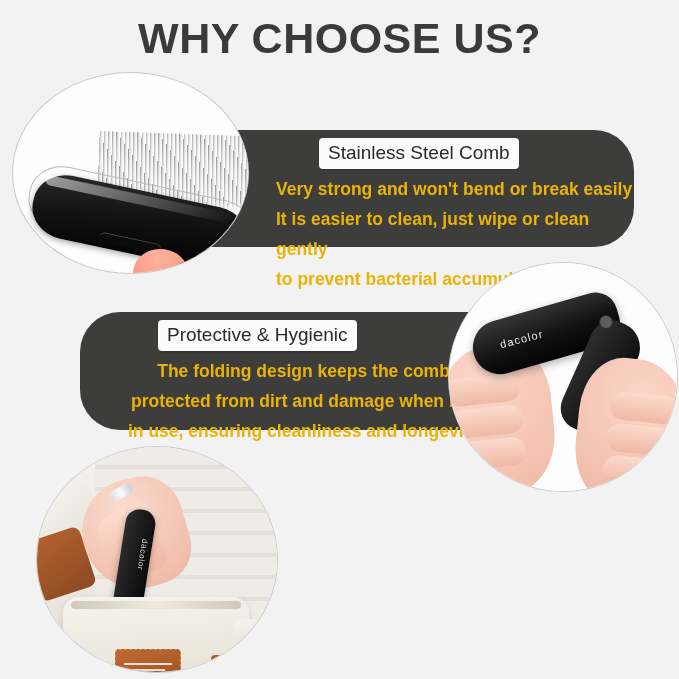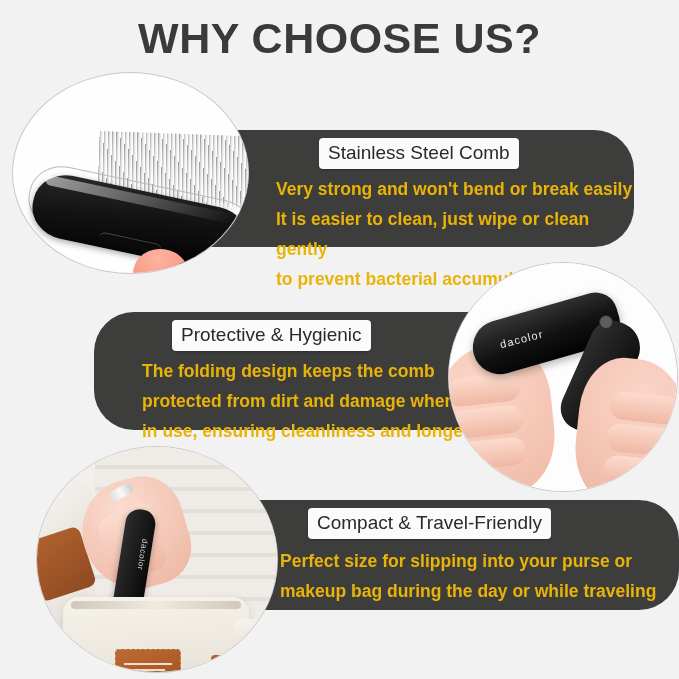--- a/index.html
+++ b/index.html
@@ -60,8 +60,9 @@
 
   
   #panel2{
-    left:94px;top:312px;width:440px;height:118px;
+    left:80px;top:312px;width:440px;height:118px;
     border-radius:40px;
+    text-align:center;
   }
   #panel2 .chip{left:78px;top:8px;}
   #panel2 .body{left:16px;top:44px;margin-left:32px;}

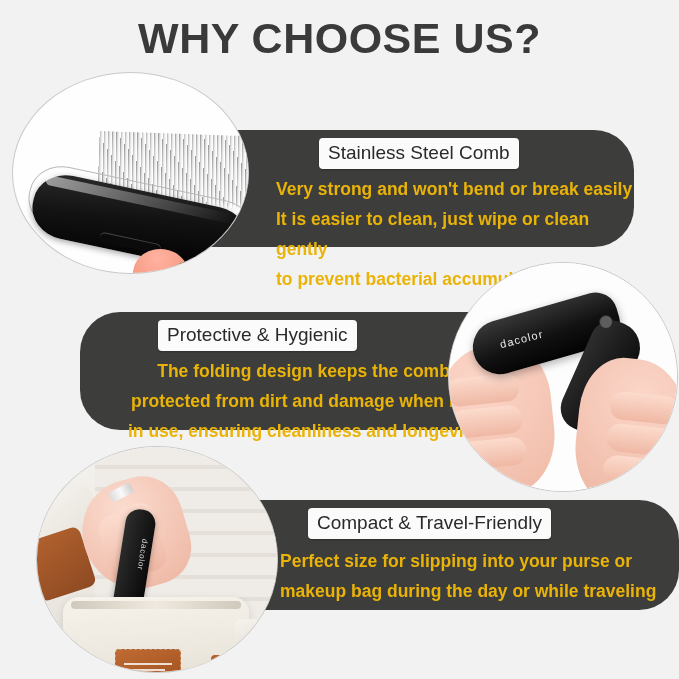--- a/index.html
+++ b/index.html
@@ -313,11 +313,6 @@
     </div>
   </div>
 
-  <div class="panel" id="panel3">
-    <div class="chip">Compact &amp; Travel-Friendly</div>
-    <div class="body">Perfect size for slipping into your purse or
-makeup bag during the day or while traveling</div>
-  </div>
 
   <div class="photo" id="photo3">
     <div class="p3bg"></div>

